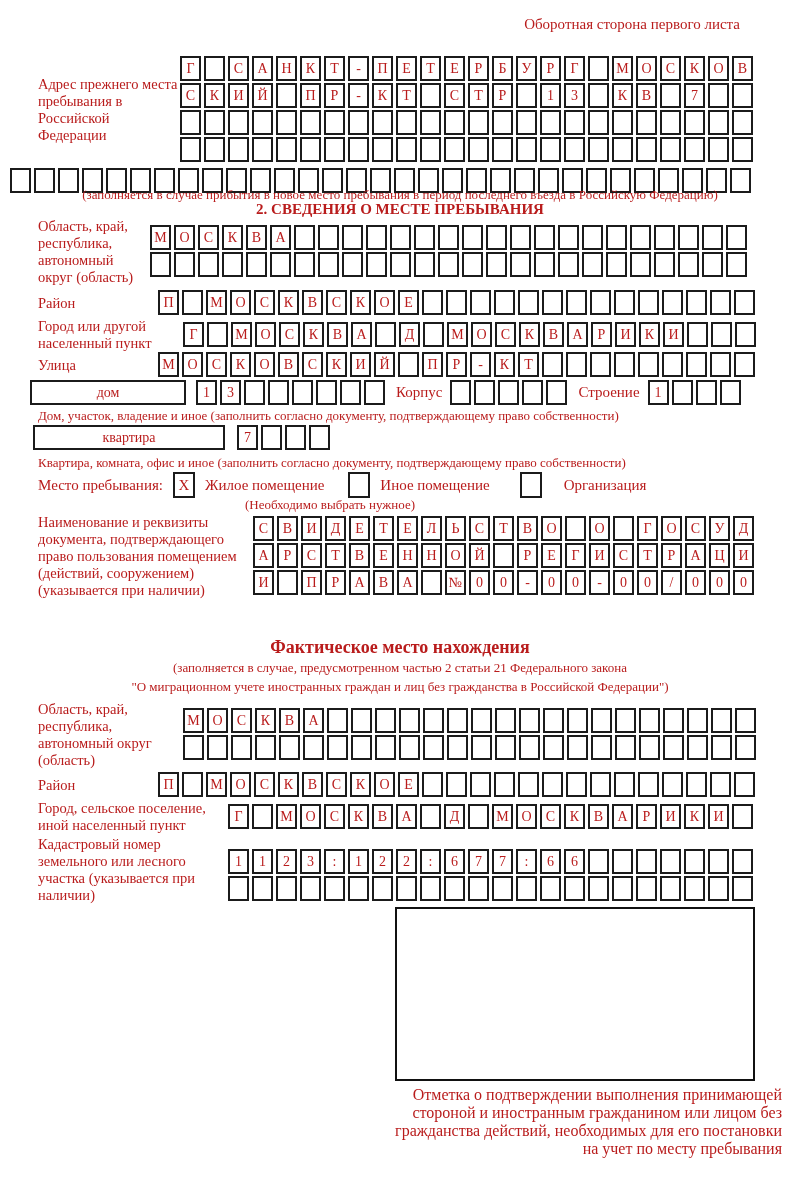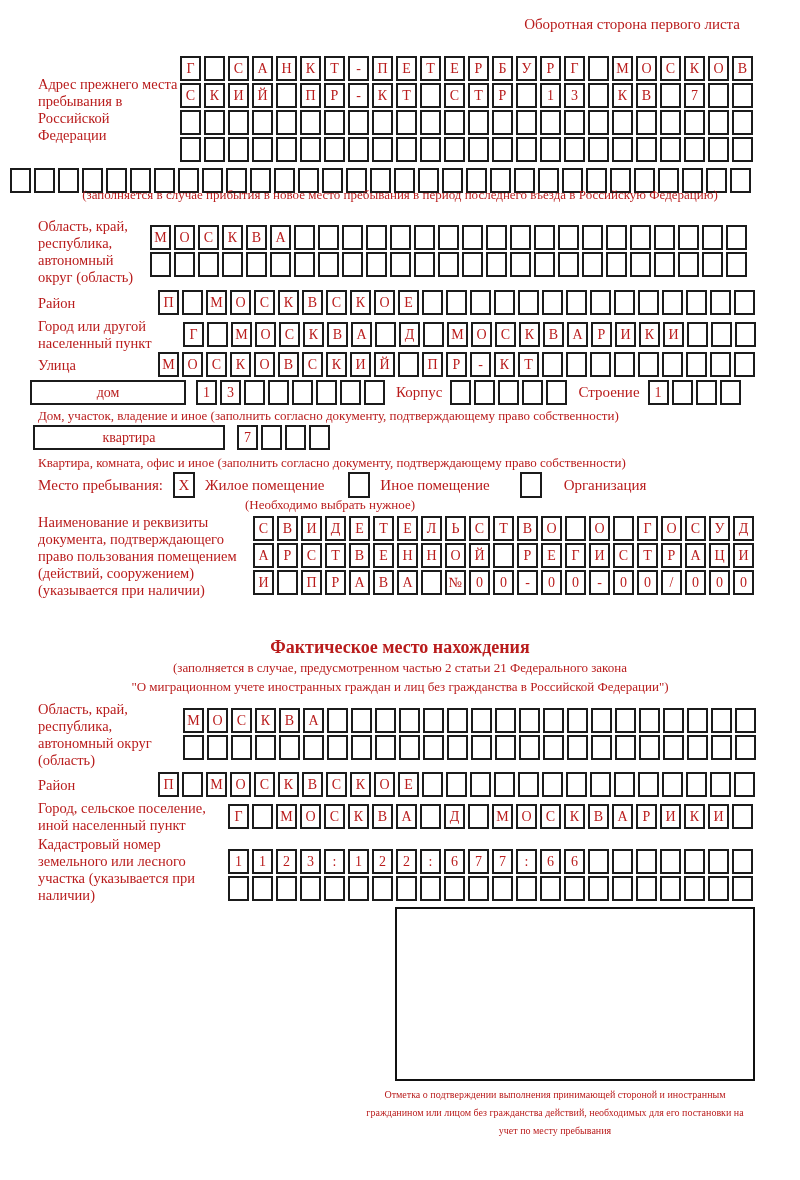--- a/index.html
+++ b/index.html
@@ -70,6 +70,7 @@
   <div class="abs cellrow row-full"><span class="cell">&nbsp;</span><span class="cell">&nbsp;</span><span class="cell">&nbsp;</span><span class="cell">&nbsp;</span><span class="cell">&nbsp;</span><span class="cell">&nbsp;</span><span class="cell">&nbsp;</span><span class="cell">&nbsp;</span><span class="cell">&nbsp;</span><span class="cell">&nbsp;</span><span class="cell">&nbsp;</span><span class="cell">&nbsp;</span><span class="cell">&nbsp;</span><span class="cell">&nbsp;</span><span class="cell">&nbsp;</span><span class="cell">&nbsp;</span><span class="cell">&nbsp;</span><span class="cell">&nbsp;</span><span class="cell">&nbsp;</span><span class="cell">&nbsp;</span><span class="cell">&nbsp;</span><span class="cell">&nbsp;</span><span class="cell">&nbsp;</span><span class="cell">&nbsp;</span><span class="cell">&nbsp;</span><span class="cell">&nbsp;</span><span class="cell">&nbsp;</span><span class="cell">&nbsp;</span><span class="cell">&nbsp;</span><span class="cell">&nbsp;</span><span class="cell">&nbsp;</span></div>
   <div class="abs cap cap1 center">(заполняется в случае прибытия в новое место пребывания в период последнего въезда в Российскую Федерацию)</div>
 
+  <div class="abs sec2-title center bold">2. СВЕДЕНИЯ О МЕСТЕ ПРЕБЫВАНИЯ</div>
 
   <div class="abs field f-region2">
     <div class="lbl">Область, край, республика, автономный округ (область)</div>

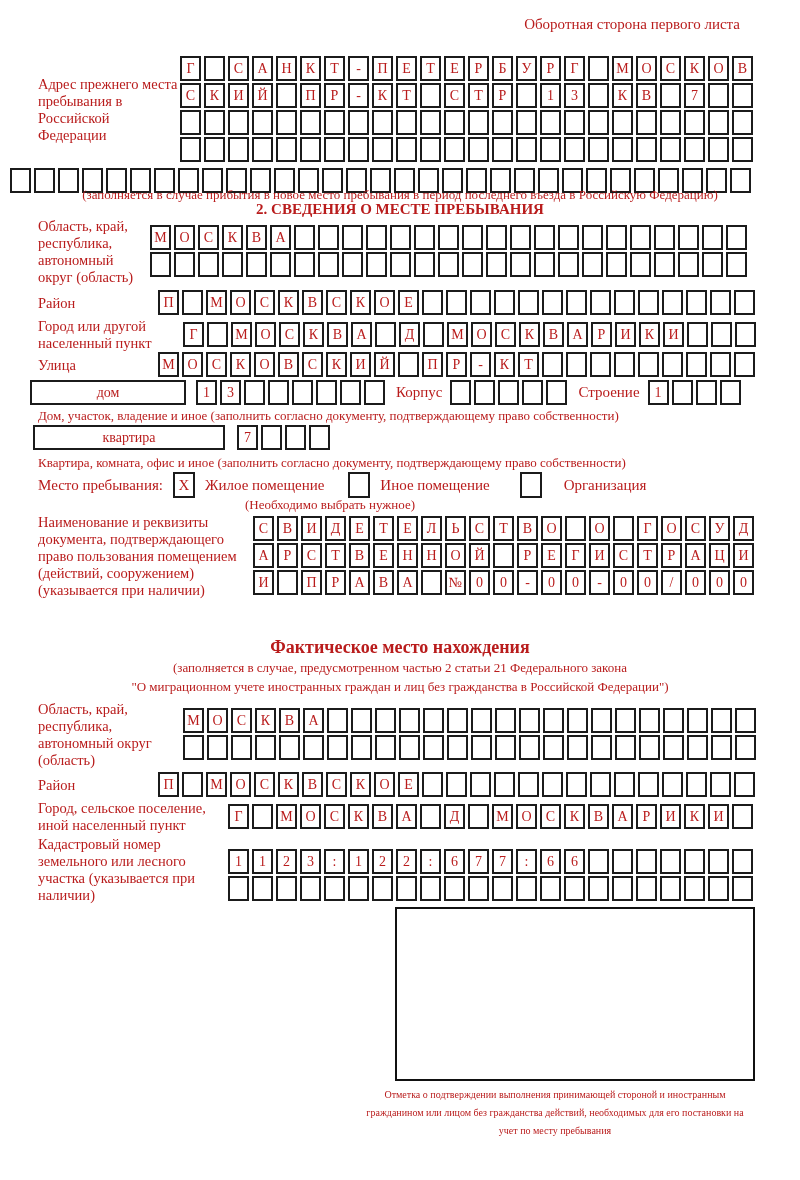--- a/index.html
+++ b/index.html
@@ -49,7 +49,7 @@
   .f-cad{top:836px;left:38px;}       .f-cad .lbl{width:168px;margin-right:22px;}
   .f-cad .rows{margin-top:12px;}
   .stamp-box{top:907px;left:395px;width:356px;height:170px;border:2px solid #111;background:#fff;}
-  .stamp-cap{top:1086px;left:361px;width:388px;text-align:center;font-size:10px;line-height:18px;}
+  .stamp-cap{top:1086px;left:394px;width:388px;text-align:right;font-size:16px;line-height:18px;}
 </style>
 </head>
 <body>

